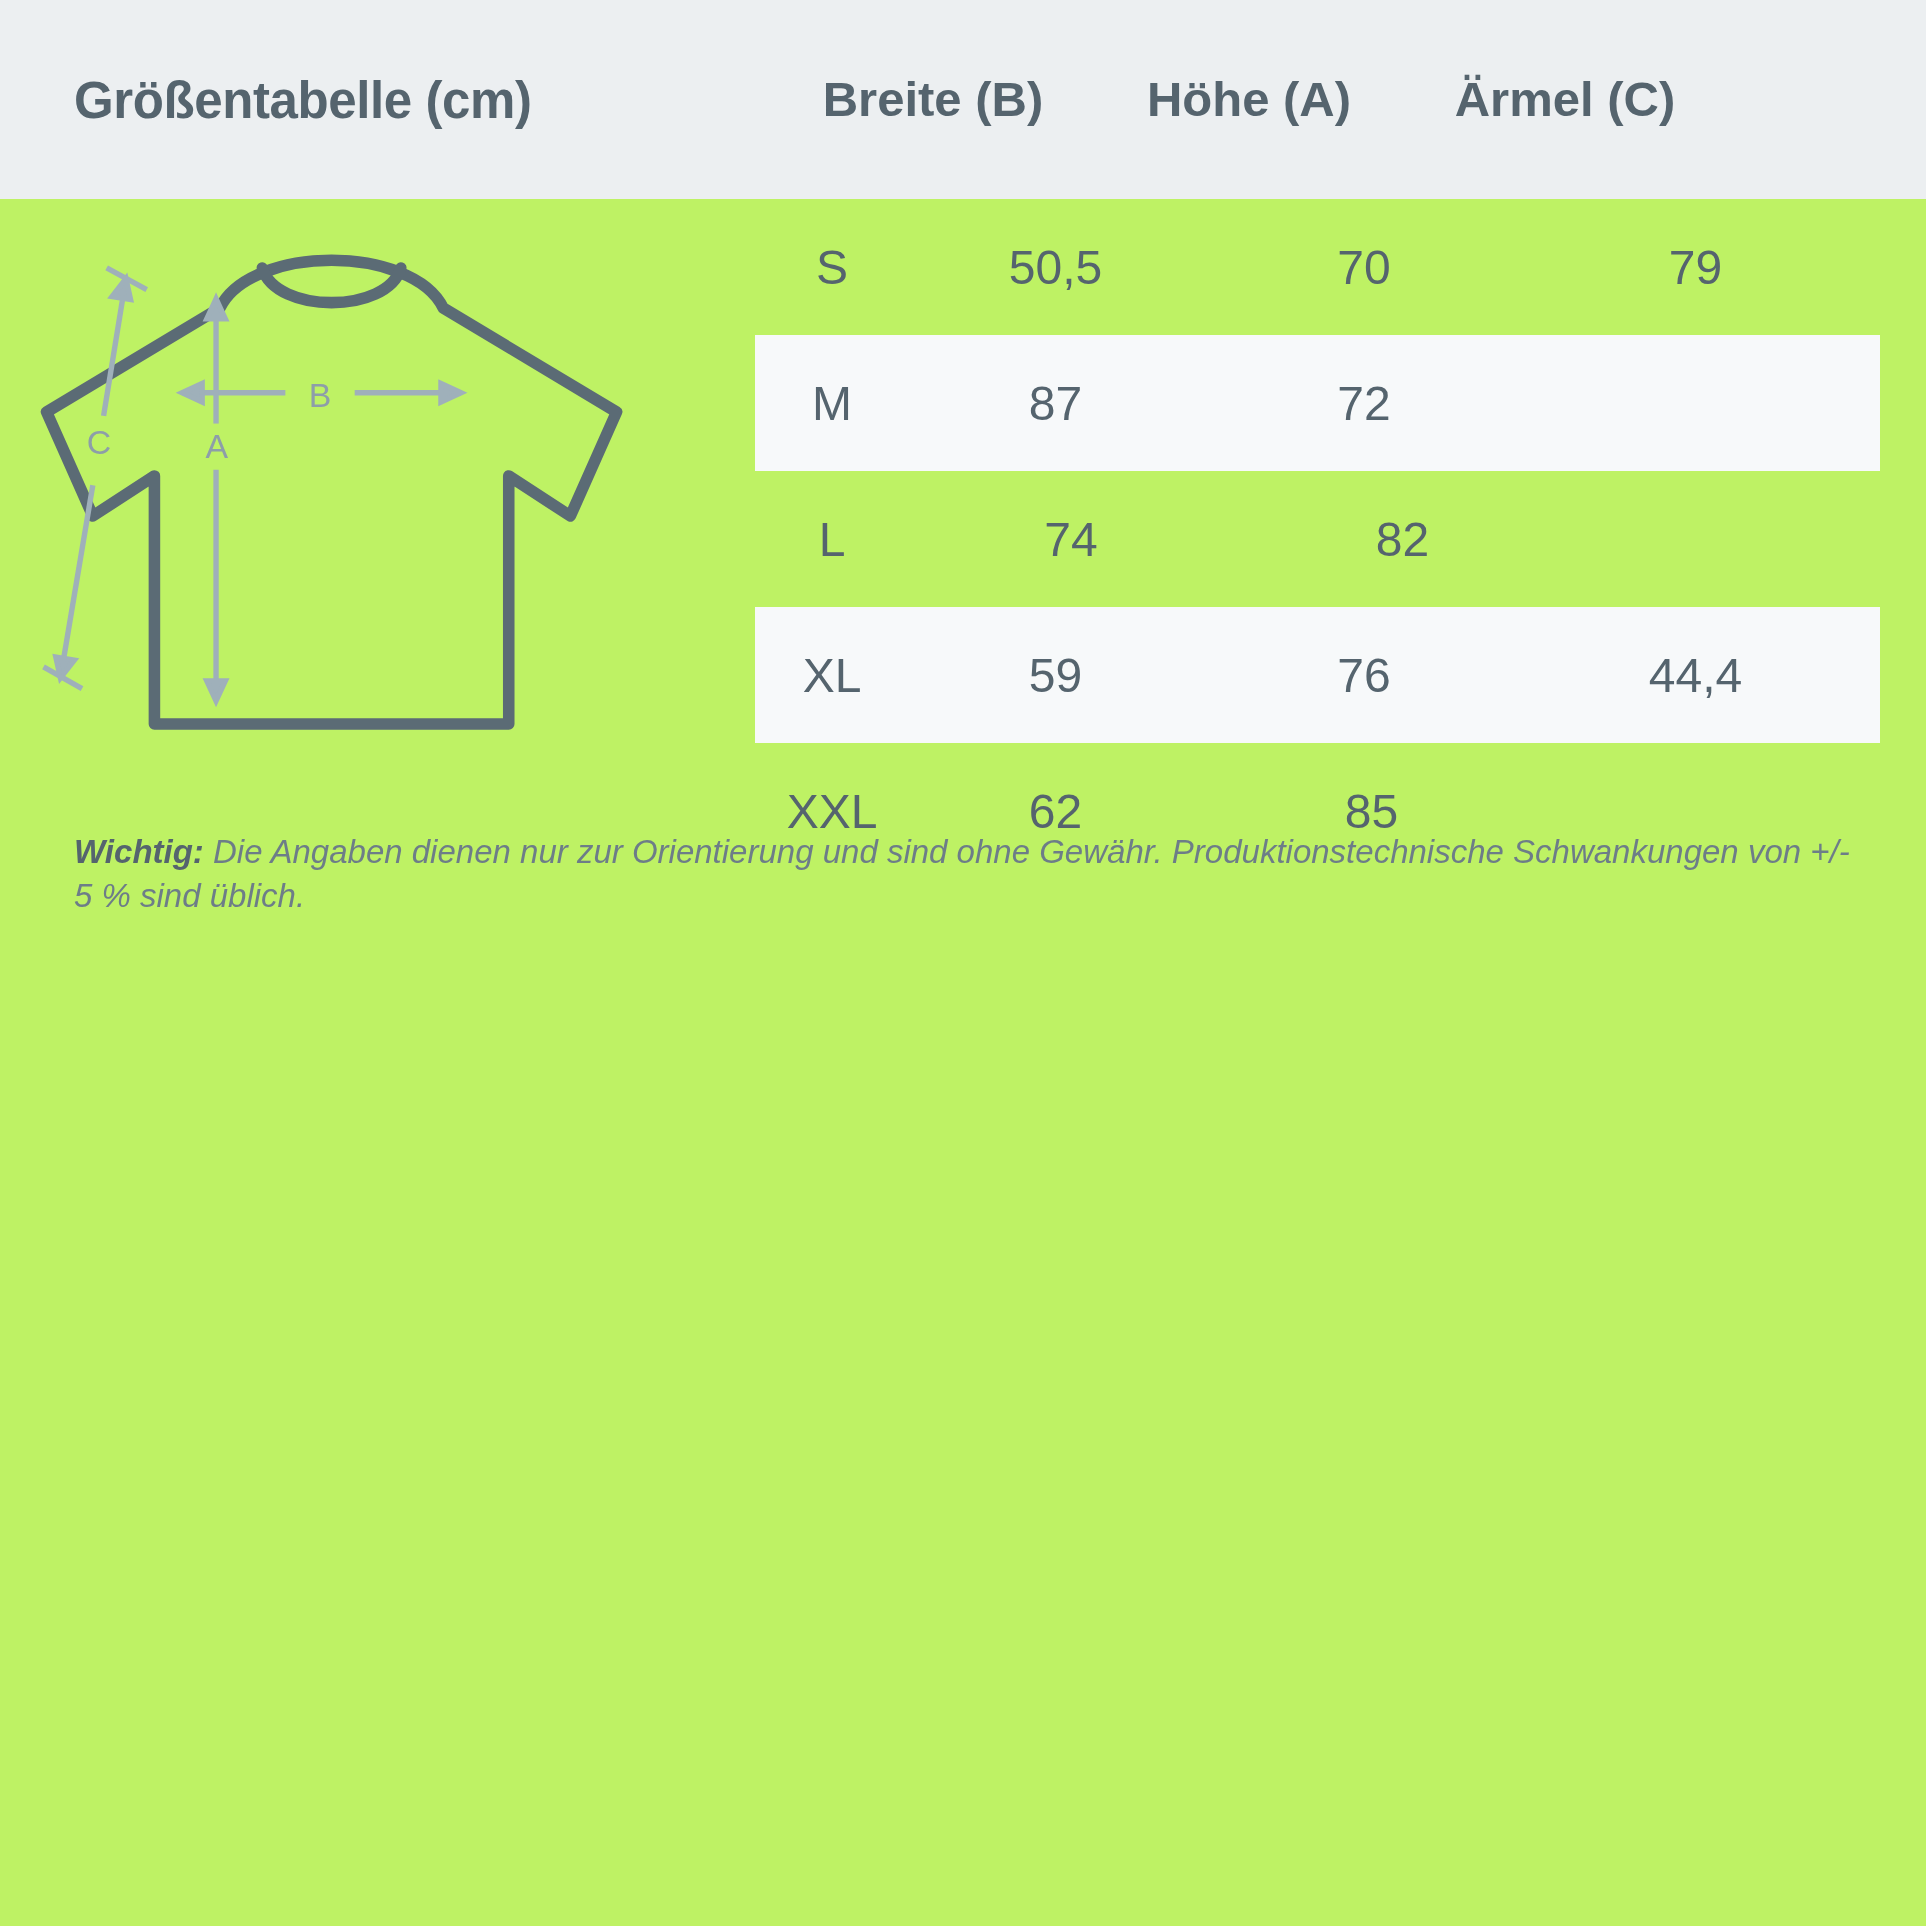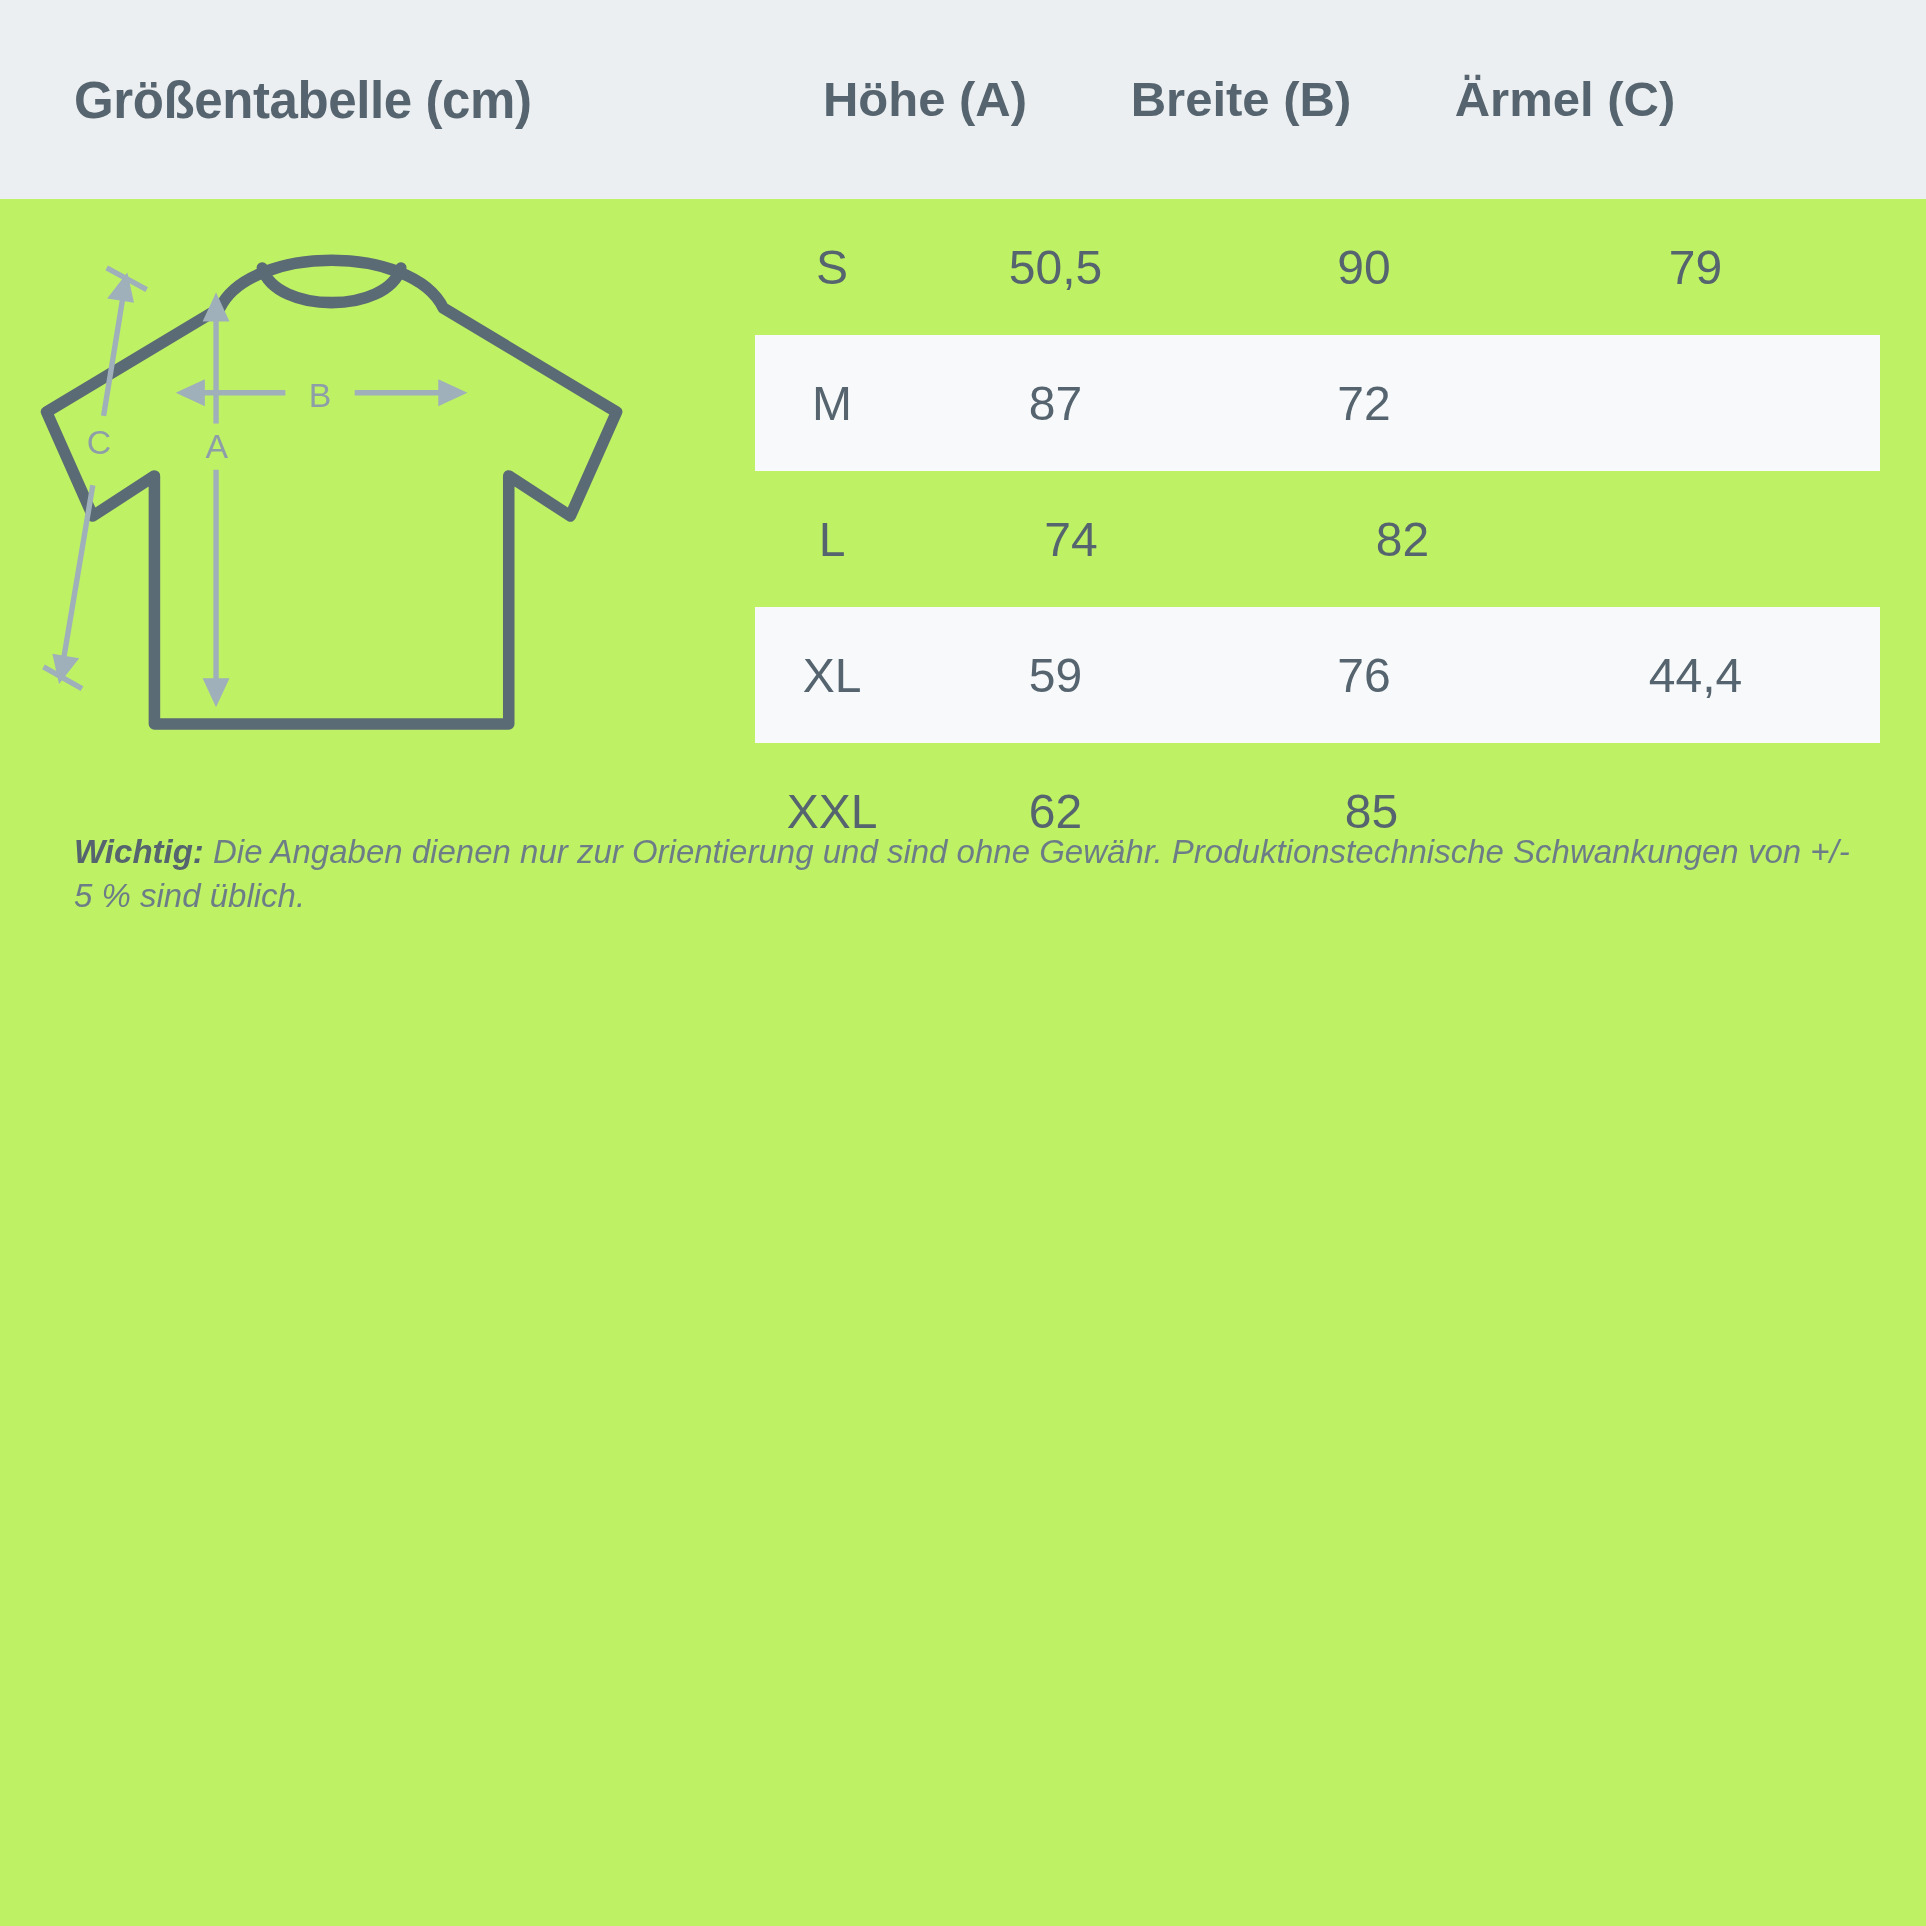--- a/index.html
+++ b/index.html
@@ -118,8 +118,8 @@
   <div class="header-title">Größentabelle (cm)</div>
 
   <div class="header-cols">
+    <div class="hc hc-b">Breite (B)</div>
     <div class="hc hc-h">Höhe (A)</div>
-    <div class="hc hc-b">Breite (B)</div>
     <div class="hc hc-c">Ärmel (C)</div>
   </div>
 

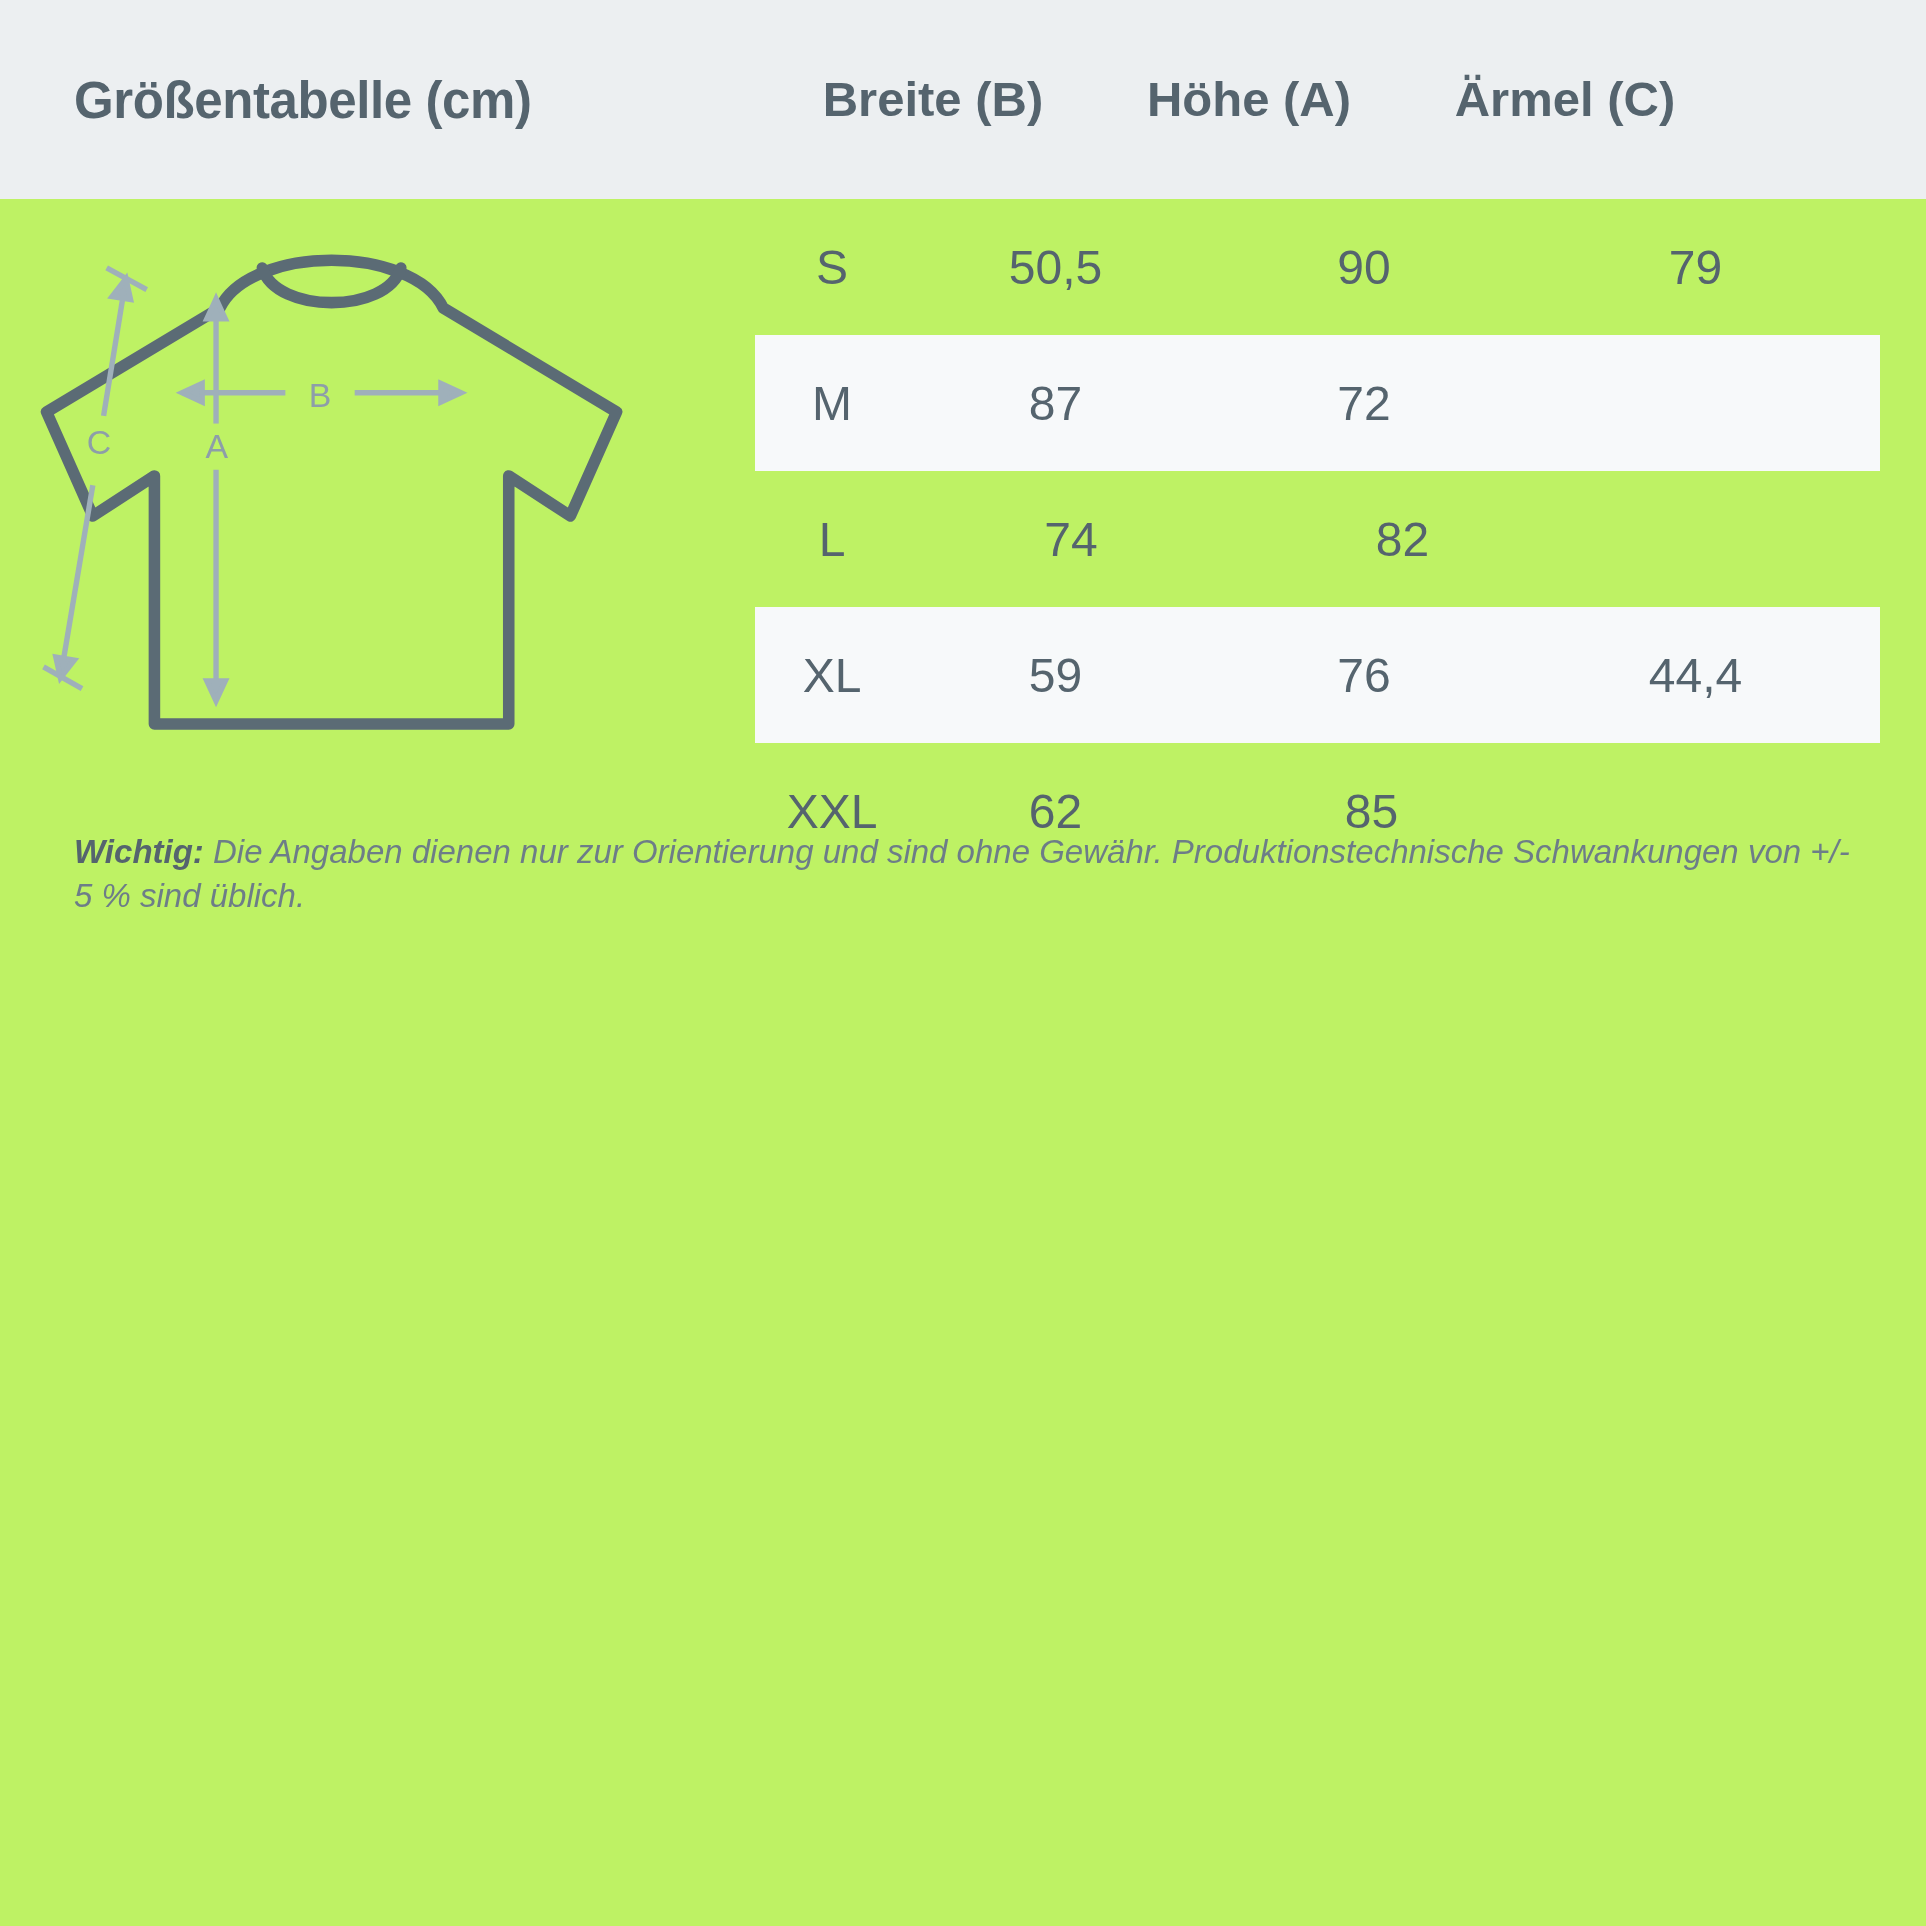--- a/index.html
+++ b/index.html
@@ -128,7 +128,7 @@
     <div class="row">
       <div class="cell c-size">S</div>
       <div class="cell c-b">50,5</div>
-      <div class="cell c-h">90</div>
+      <div class="cell c-h">70</div>
       <div class="cell c-c">79</div>
     </div>
 

